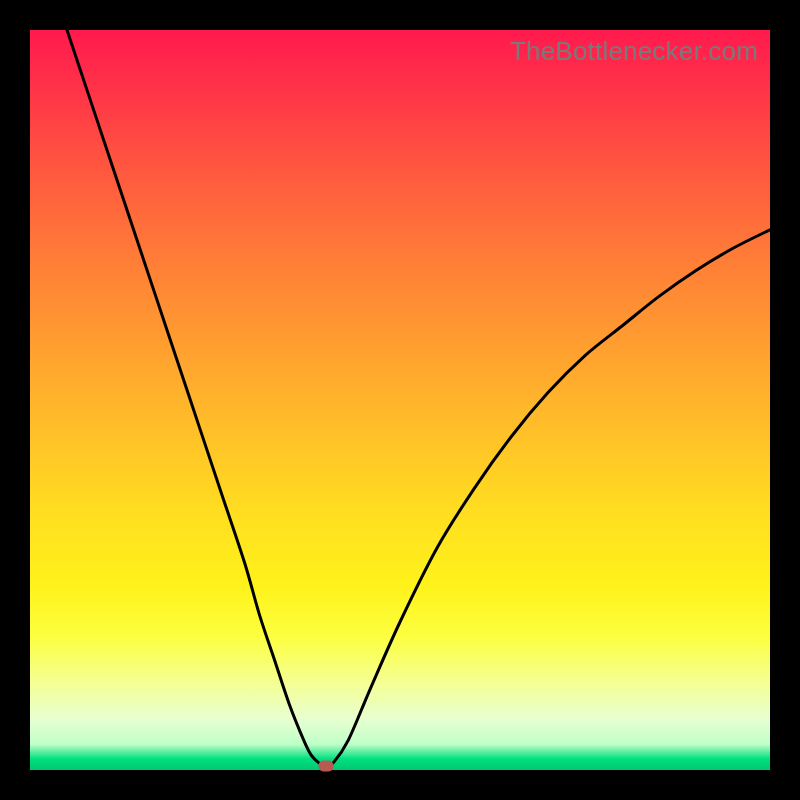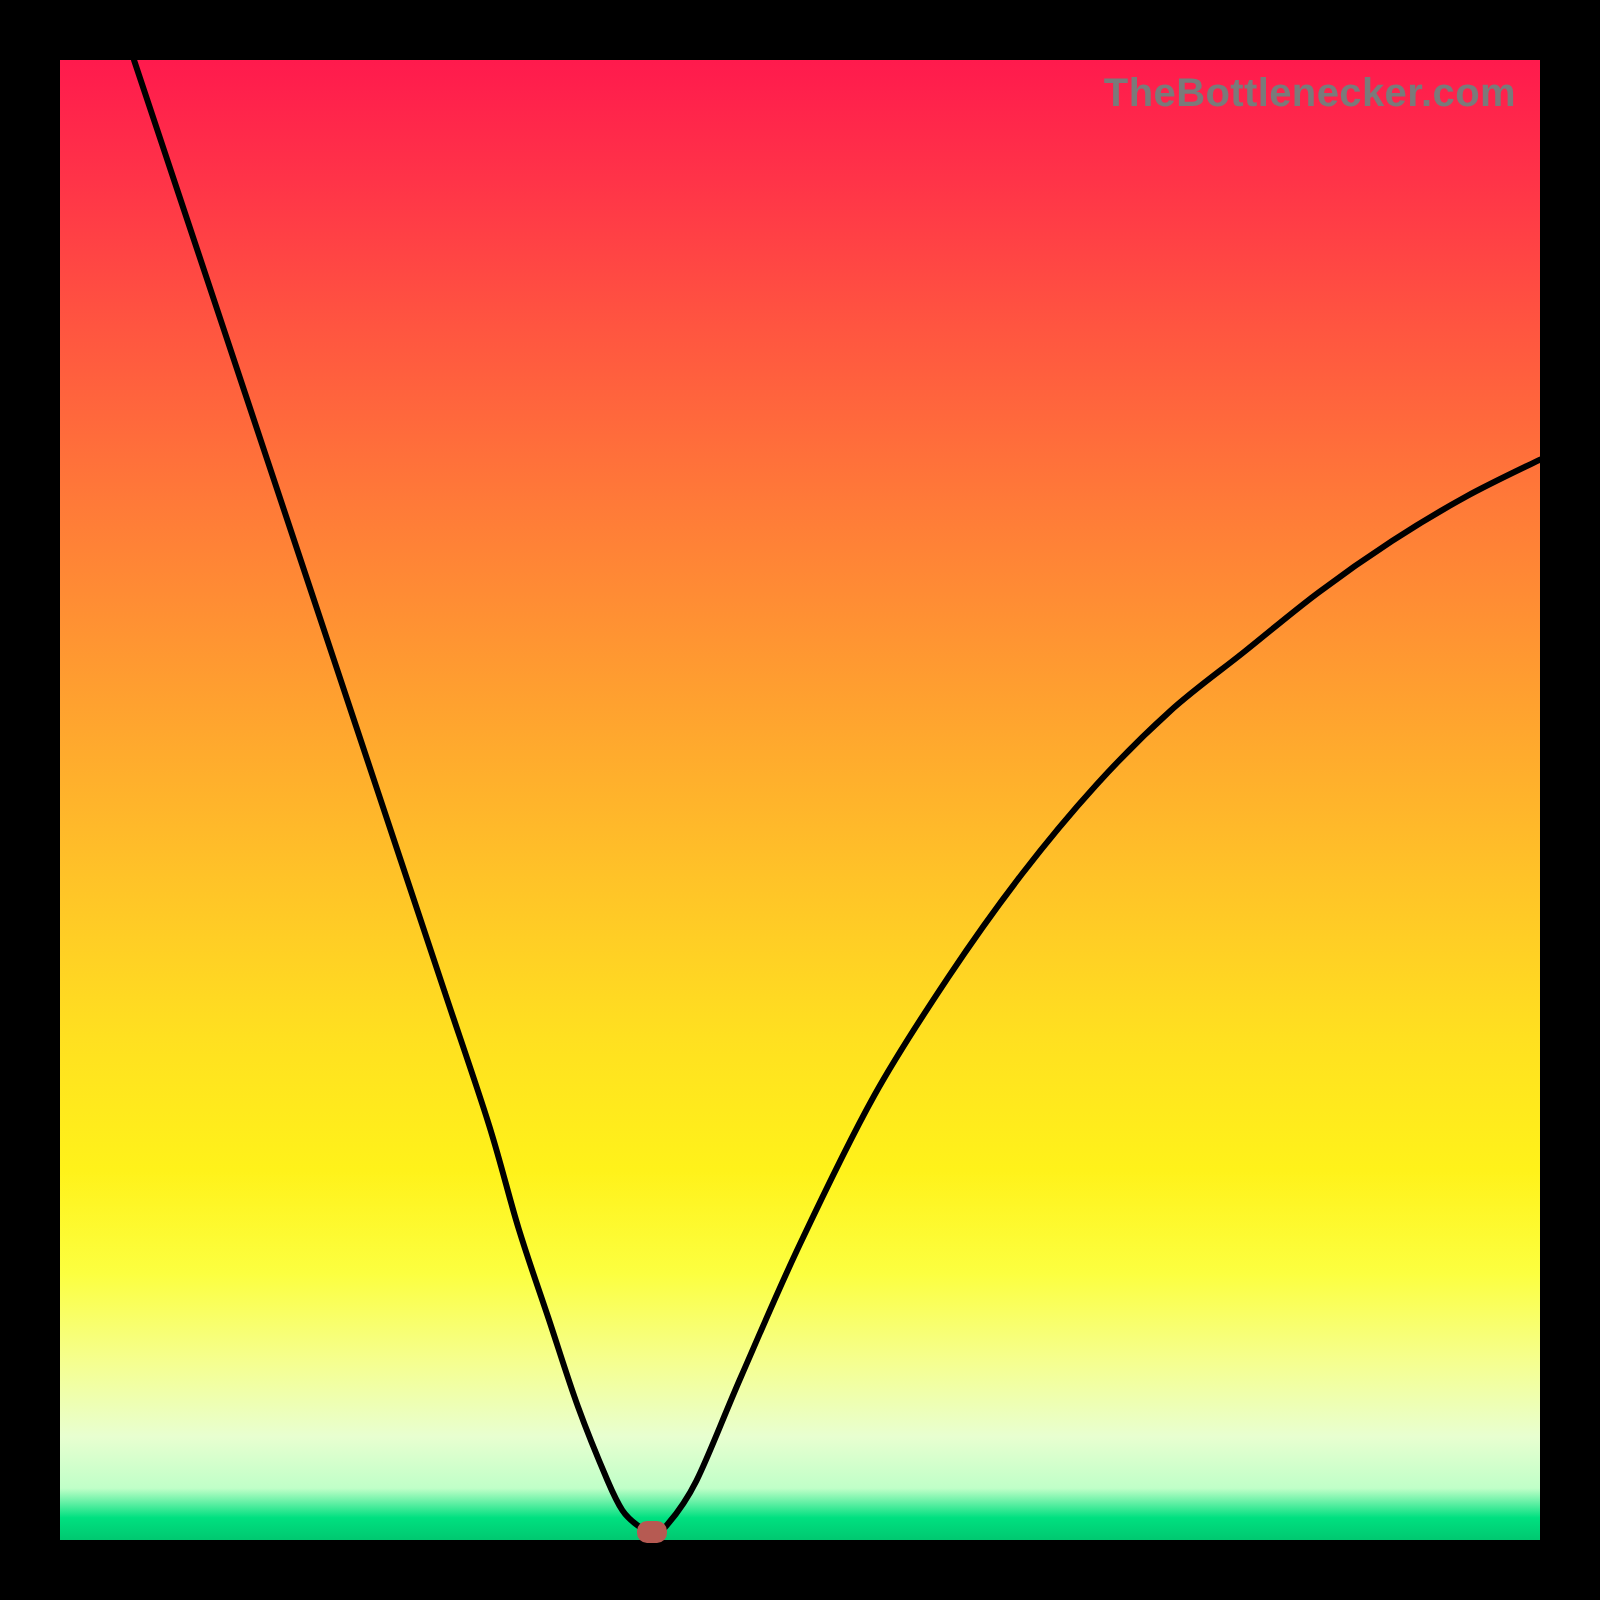--- a/index.html
+++ b/index.html
@@ -38,9 +38,9 @@
     top: 6px;
     right: 12px;
     font-family: Arial, Helvetica, sans-serif;
-    font-size: 20px;
+    font-size: 26px;
     color: #7a7a7a;
-    font-weight: 700;
+    font-weight: 400;
     letter-spacing: 0.2px;
   }
   .curve {

